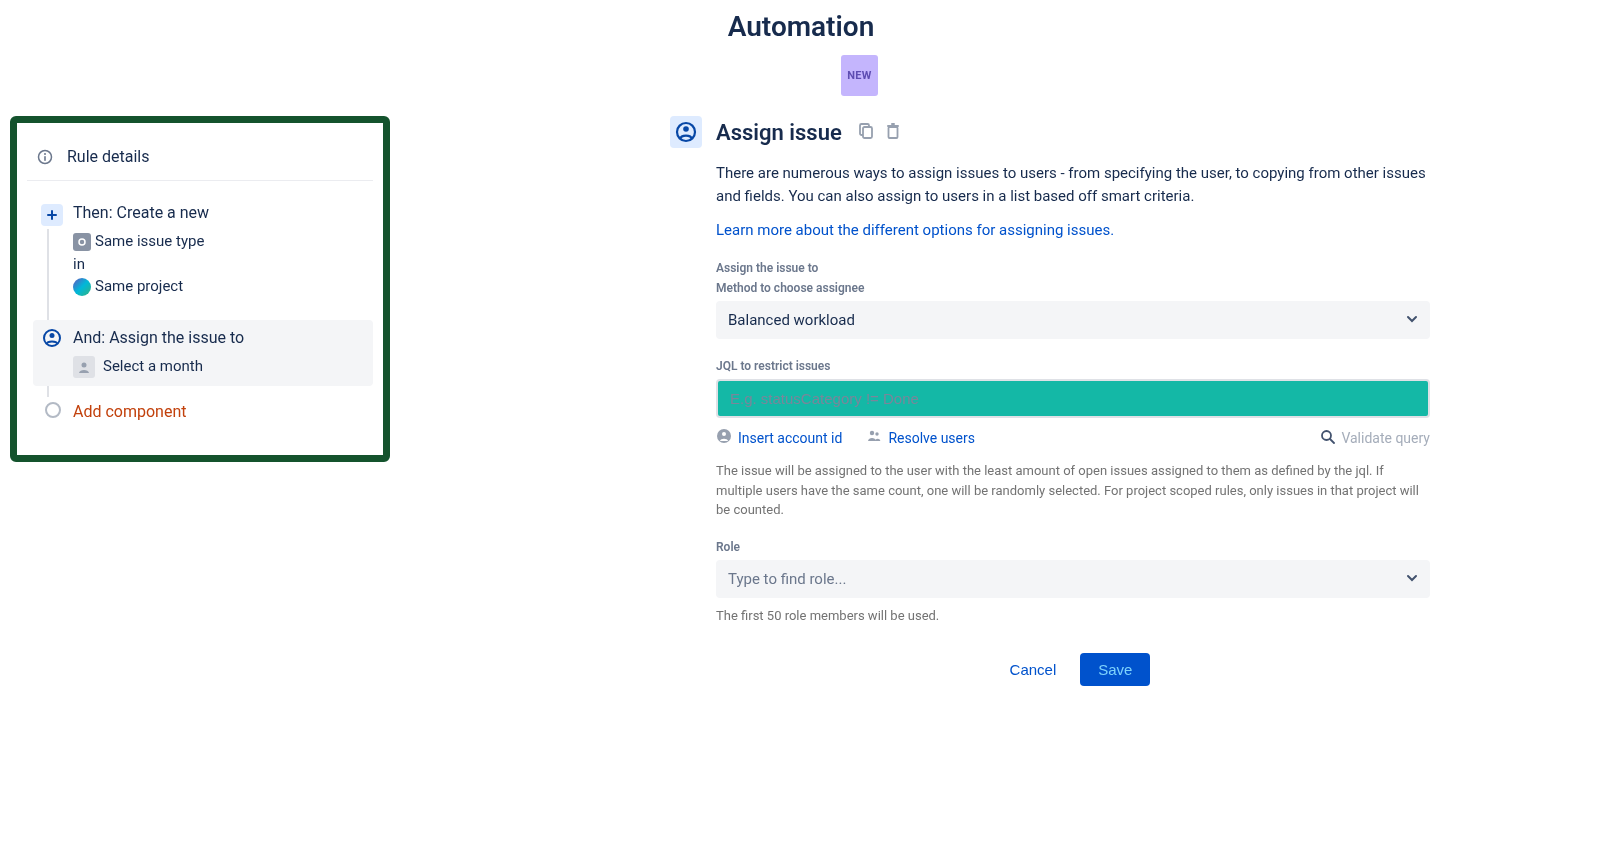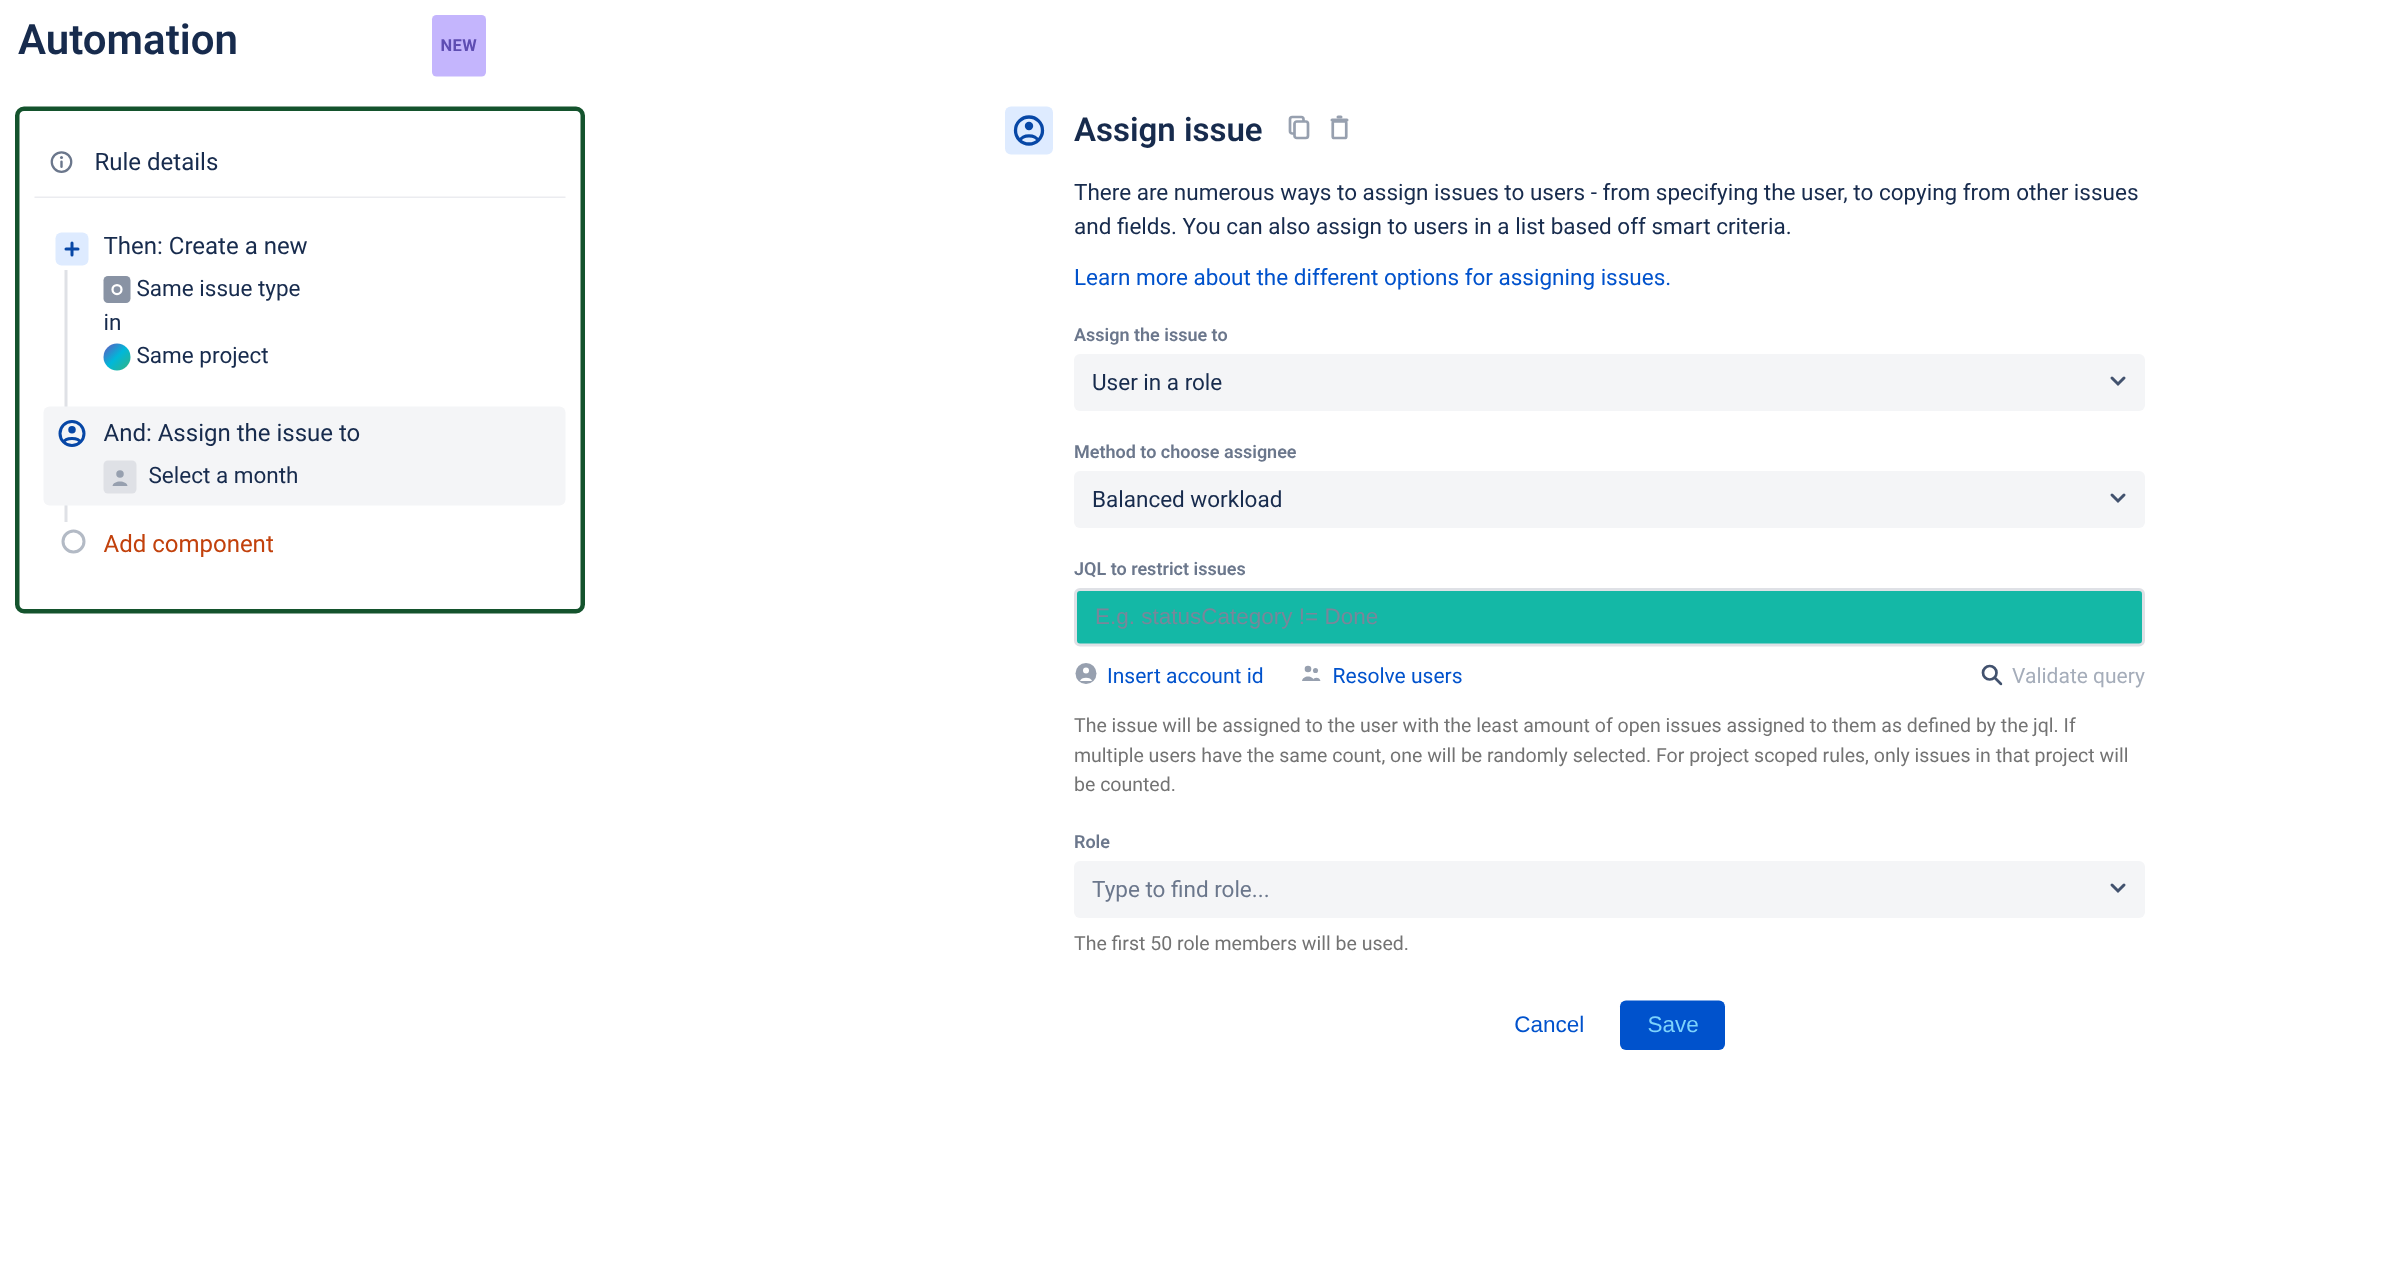--- a/index.html
+++ b/index.html
@@ -14,9 +14,11 @@
   }
   .header-row {
     display: flex;
+    align-items: center;
     gap: 12px;
     margin-bottom: 20px;
     padding-left: 2px;
+    flex-direction: column;
   }
   .page-title {
     font-size: 28px;

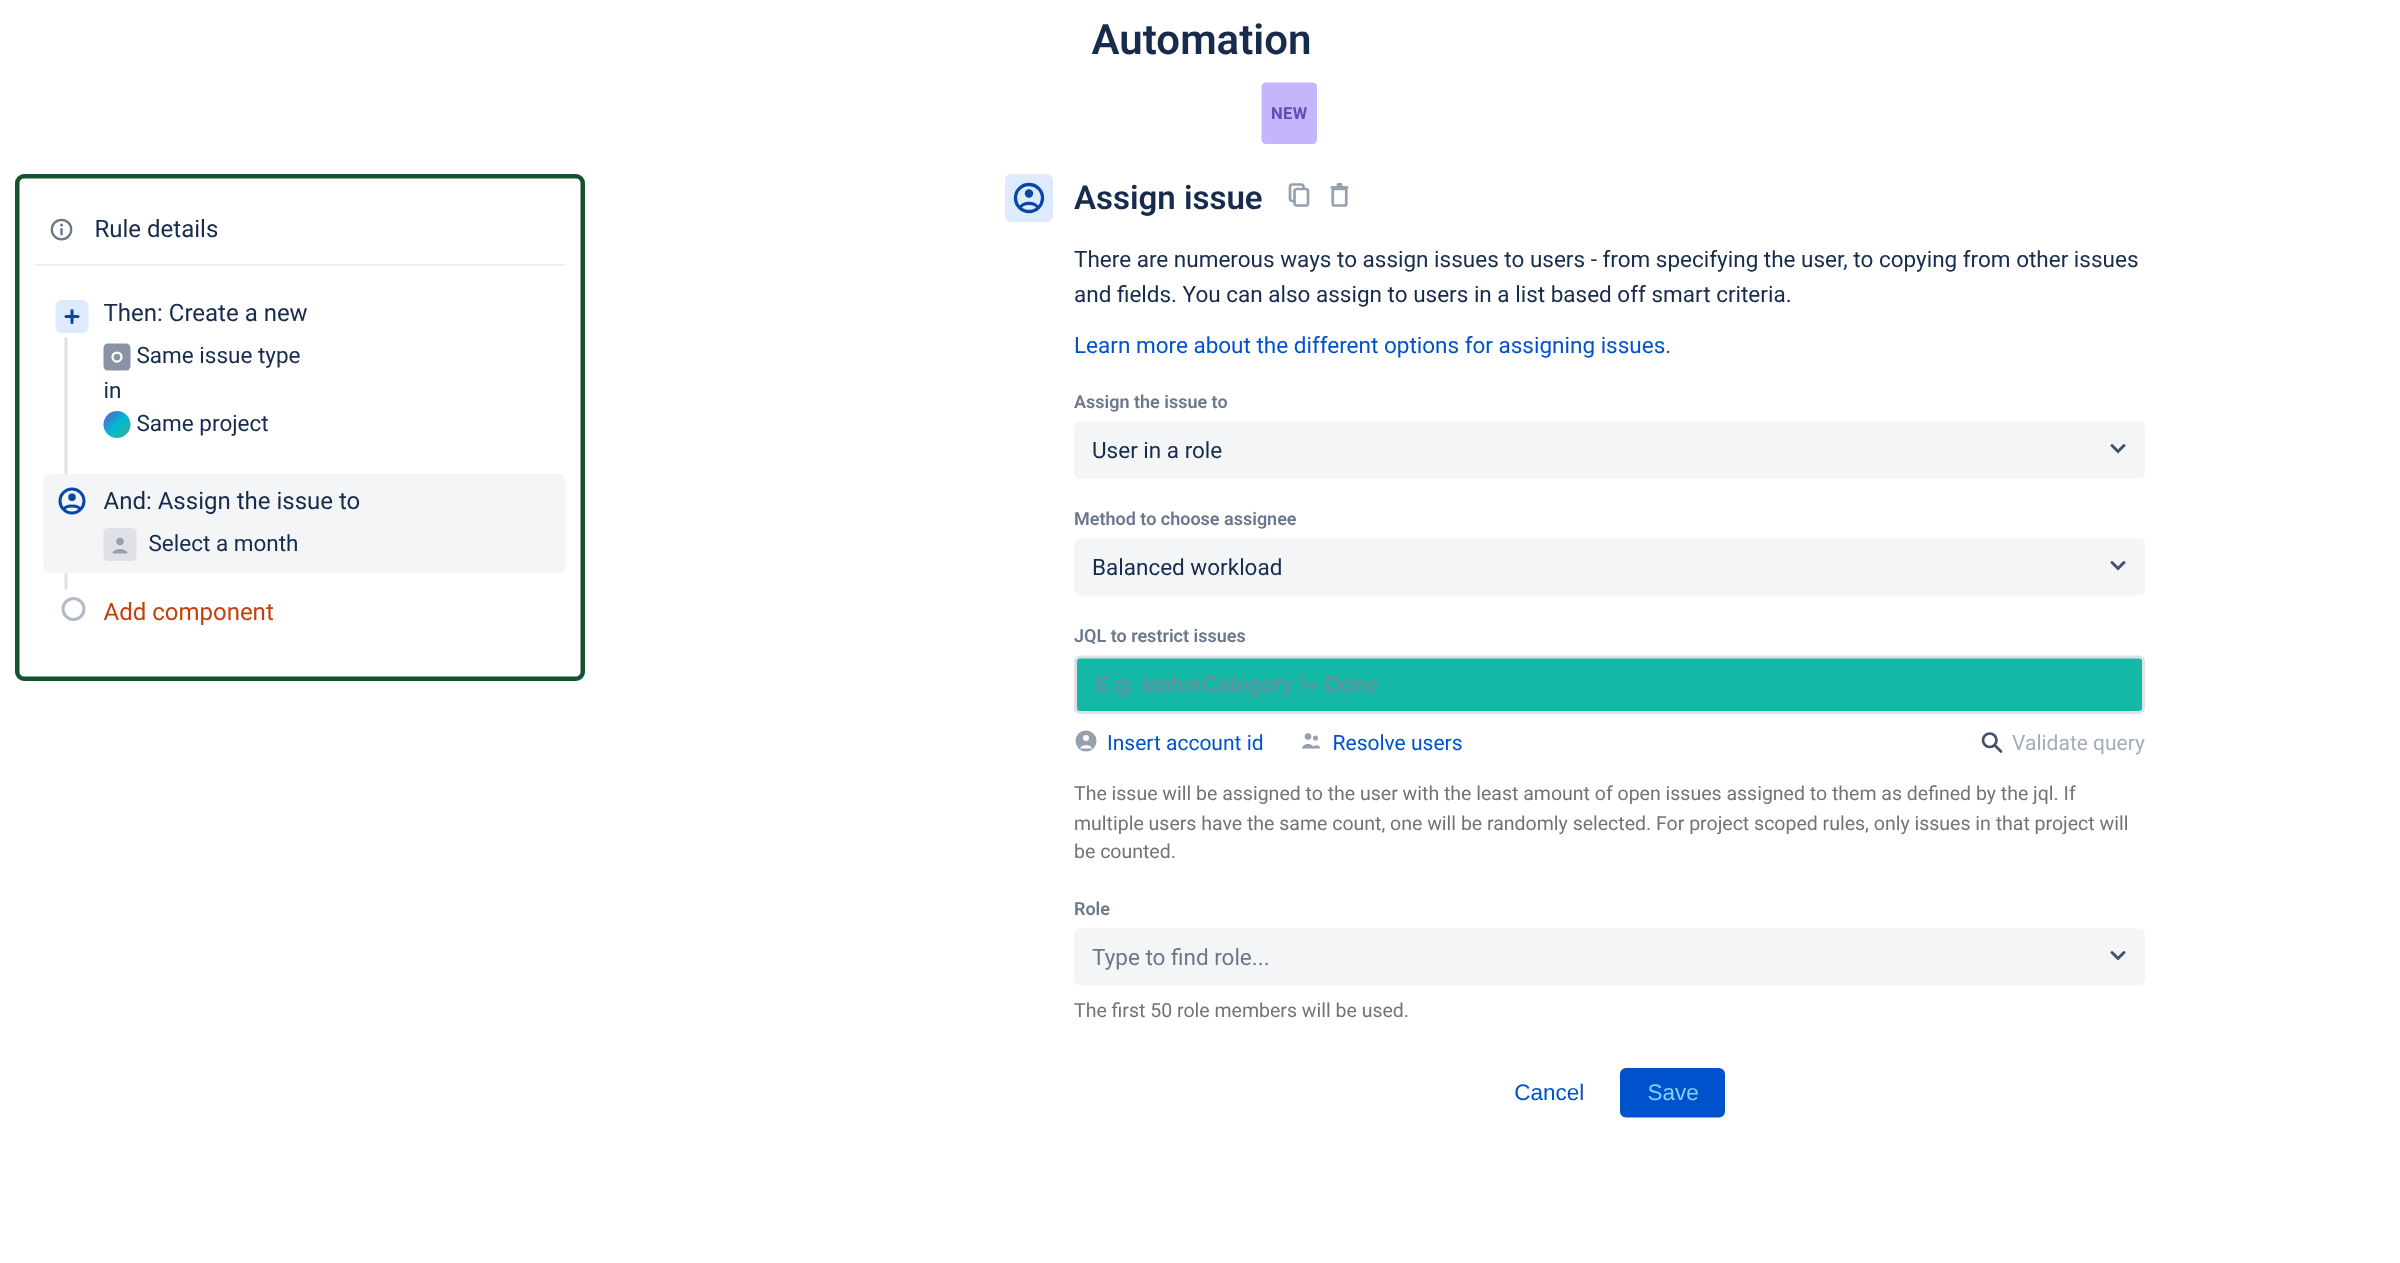--- a/index.html
+++ b/index.html
@@ -43,7 +43,7 @@
   
   .sidebar {
     width: 380px;
-    border: 3px solid #14532d;
+    border: 7px solid #14532d;
     border-radius: 6px;
     padding: 18px 10px 30px 10px;
     background: #fff;

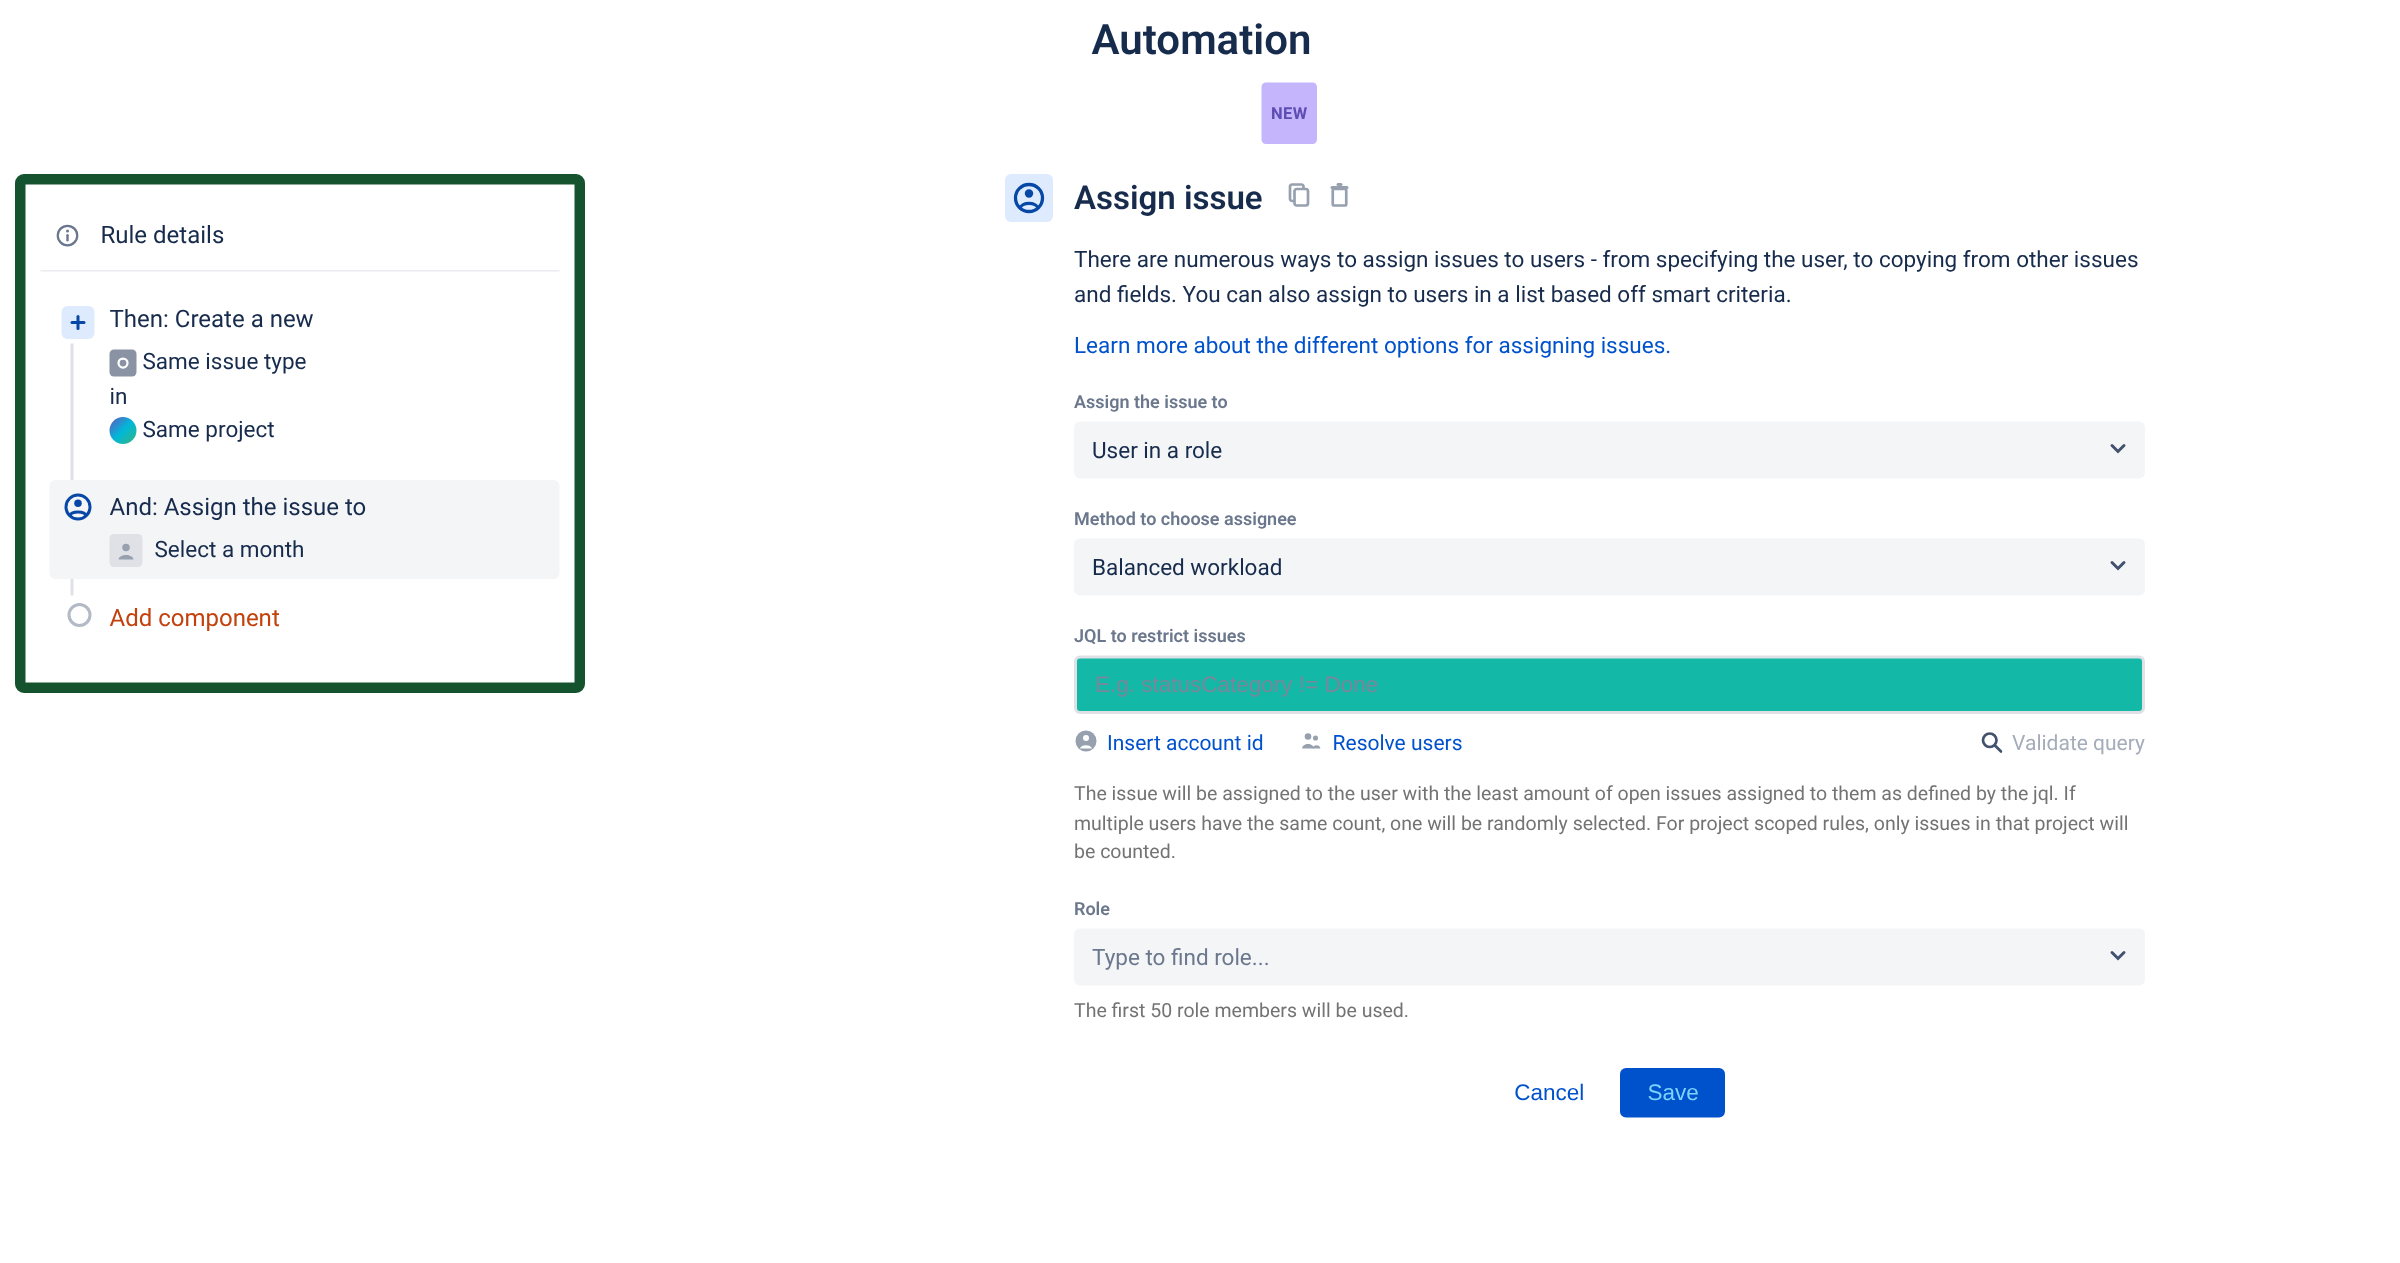--- a/index.html
+++ b/index.html
@@ -372,14 +372,6 @@
         <a href="#" class="learn-link">Learn more about the different options for assigning issues.</a>
 
         <div class="form-label">Assign the issue to</div>
-        <div class="select-box">
-          <span>User in a role</span>
-          <span>
-            <svg width="12" height="12" viewBox="0 0 12 12">
-                <path d="M2 4 L6 8 L10 4" stroke="#42526E" stroke-width="2" fill="none" stroke-linecap="round"></path>
-              </svg>
-          </span>
-        </div>
 
         <div class="form-label">Method to choose assignee</div>
         <div class="select-box">

